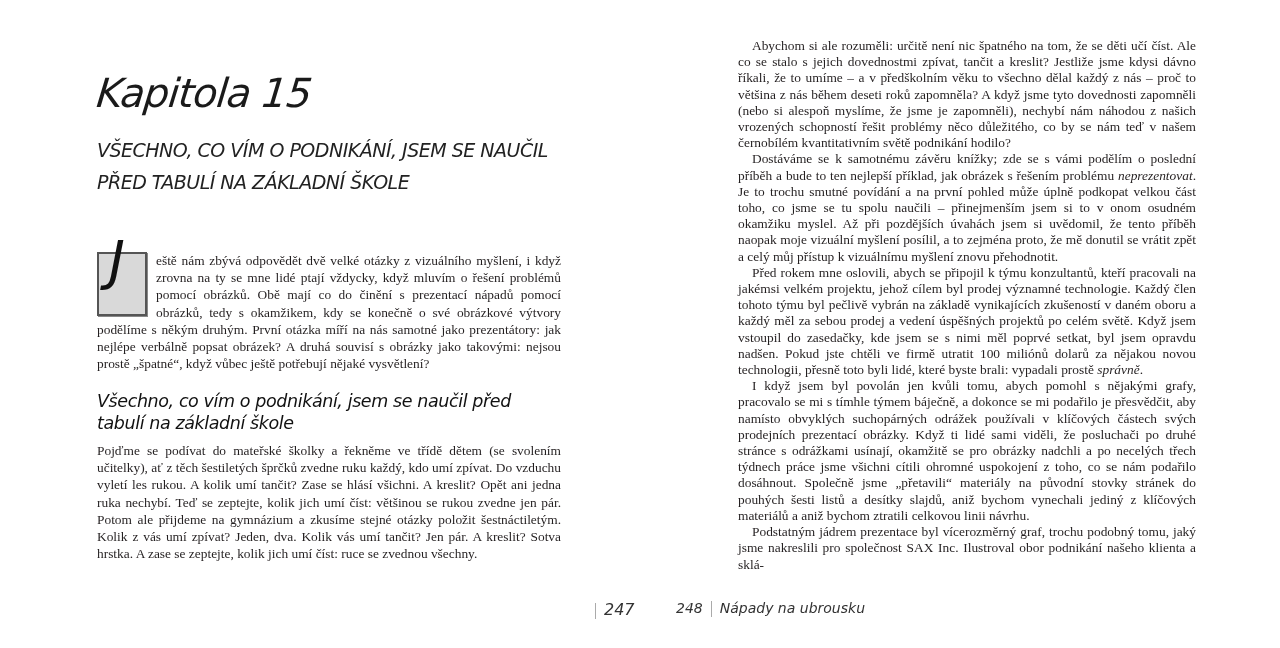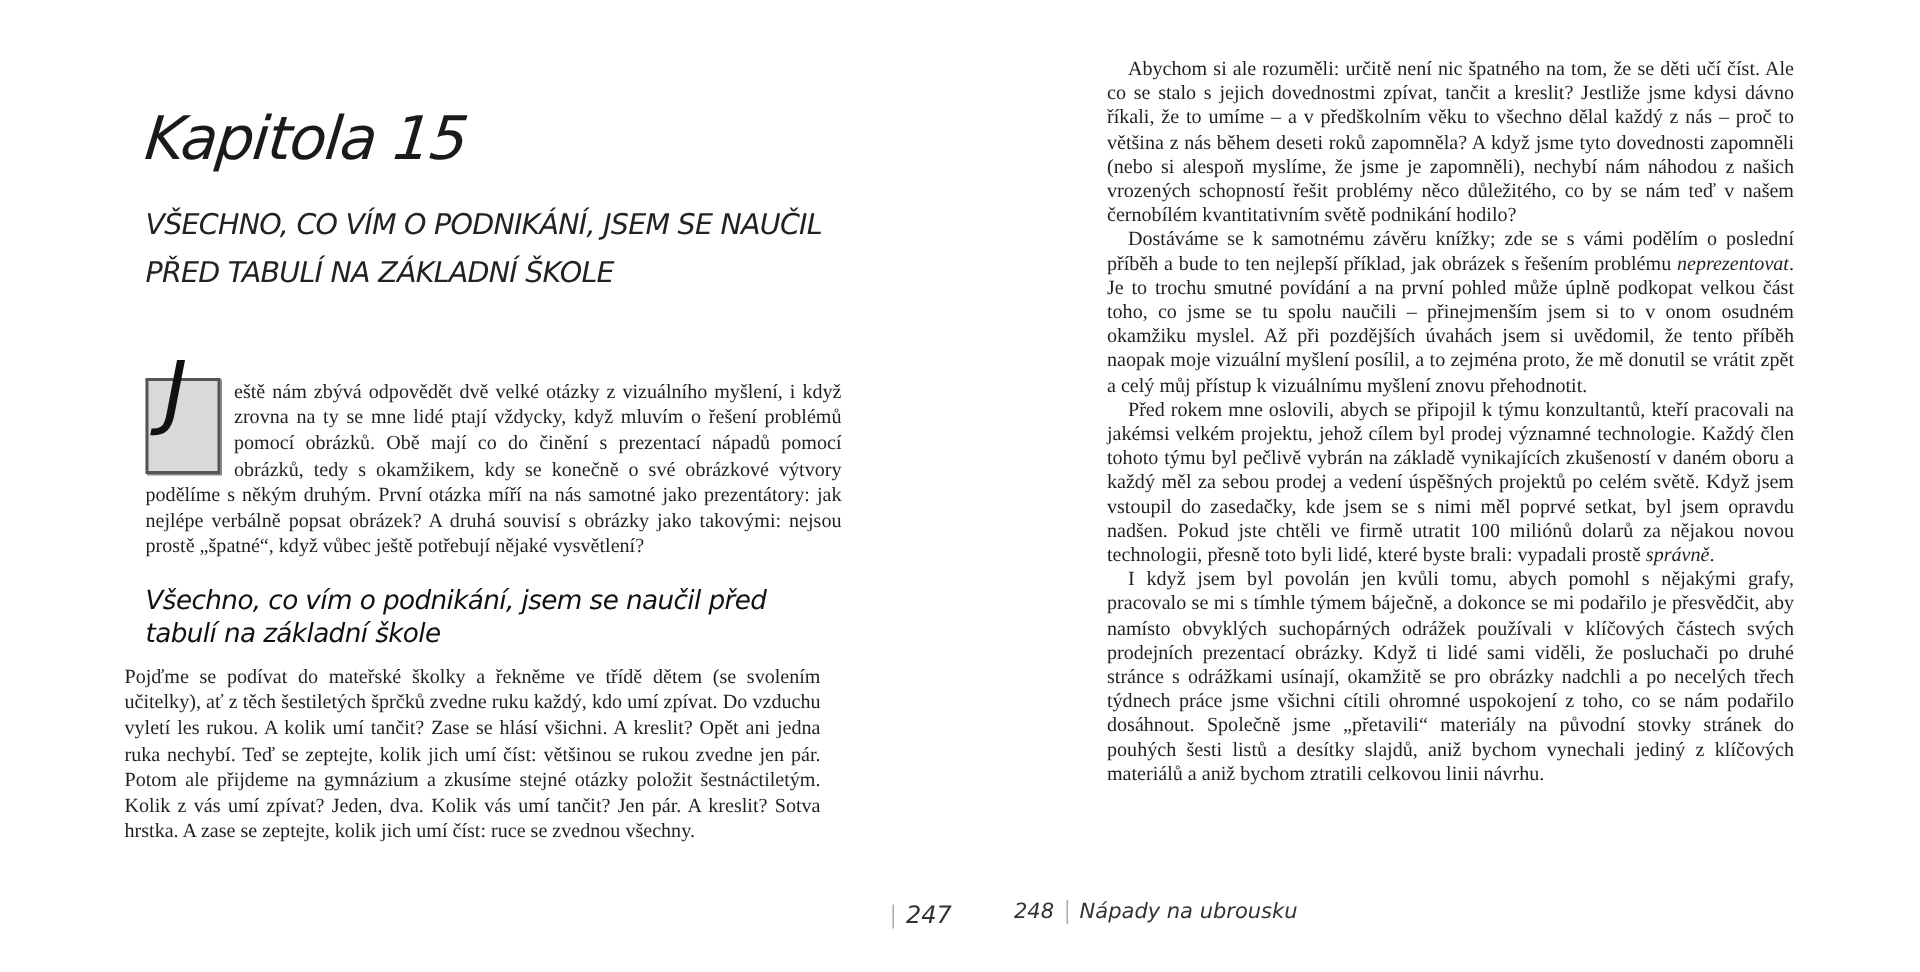--- a/index.html
+++ b/index.html
@@ -16,7 +16,7 @@
     .dropcap span { position: absolute; left: 10px; top: -2px; font-family: "DejaVu Sans", sans-serif; font-style: italic; font-size: 54px; color: #111; }
 
     .section-heading { position: absolute; left: 97px; top: 390px; width: 460px; font-family: "DejaVu Sans", sans-serif; font-style: italic; font-size: 17.5px; line-height: 22px; letter-spacing: -0.4px; color: #111; }
-    .section-body { position: absolute; left: 83px; top: 442px; width: 464px; font-size: 13.4px; line-height: 17.2px; text-align: justify; }
+    .section-body { position: absolute; left: 97px; top: 442px; width: 464px; font-size: 13.4px; line-height: 17.2px; text-align: justify; }
 
     .right-text { position: absolute; left: 98px; top: 38px; width: 458px; font-size: 13.4px; line-height: 16.2px; text-align: justify; }
     .right-text p { margin: 0; text-indent: 14px; }

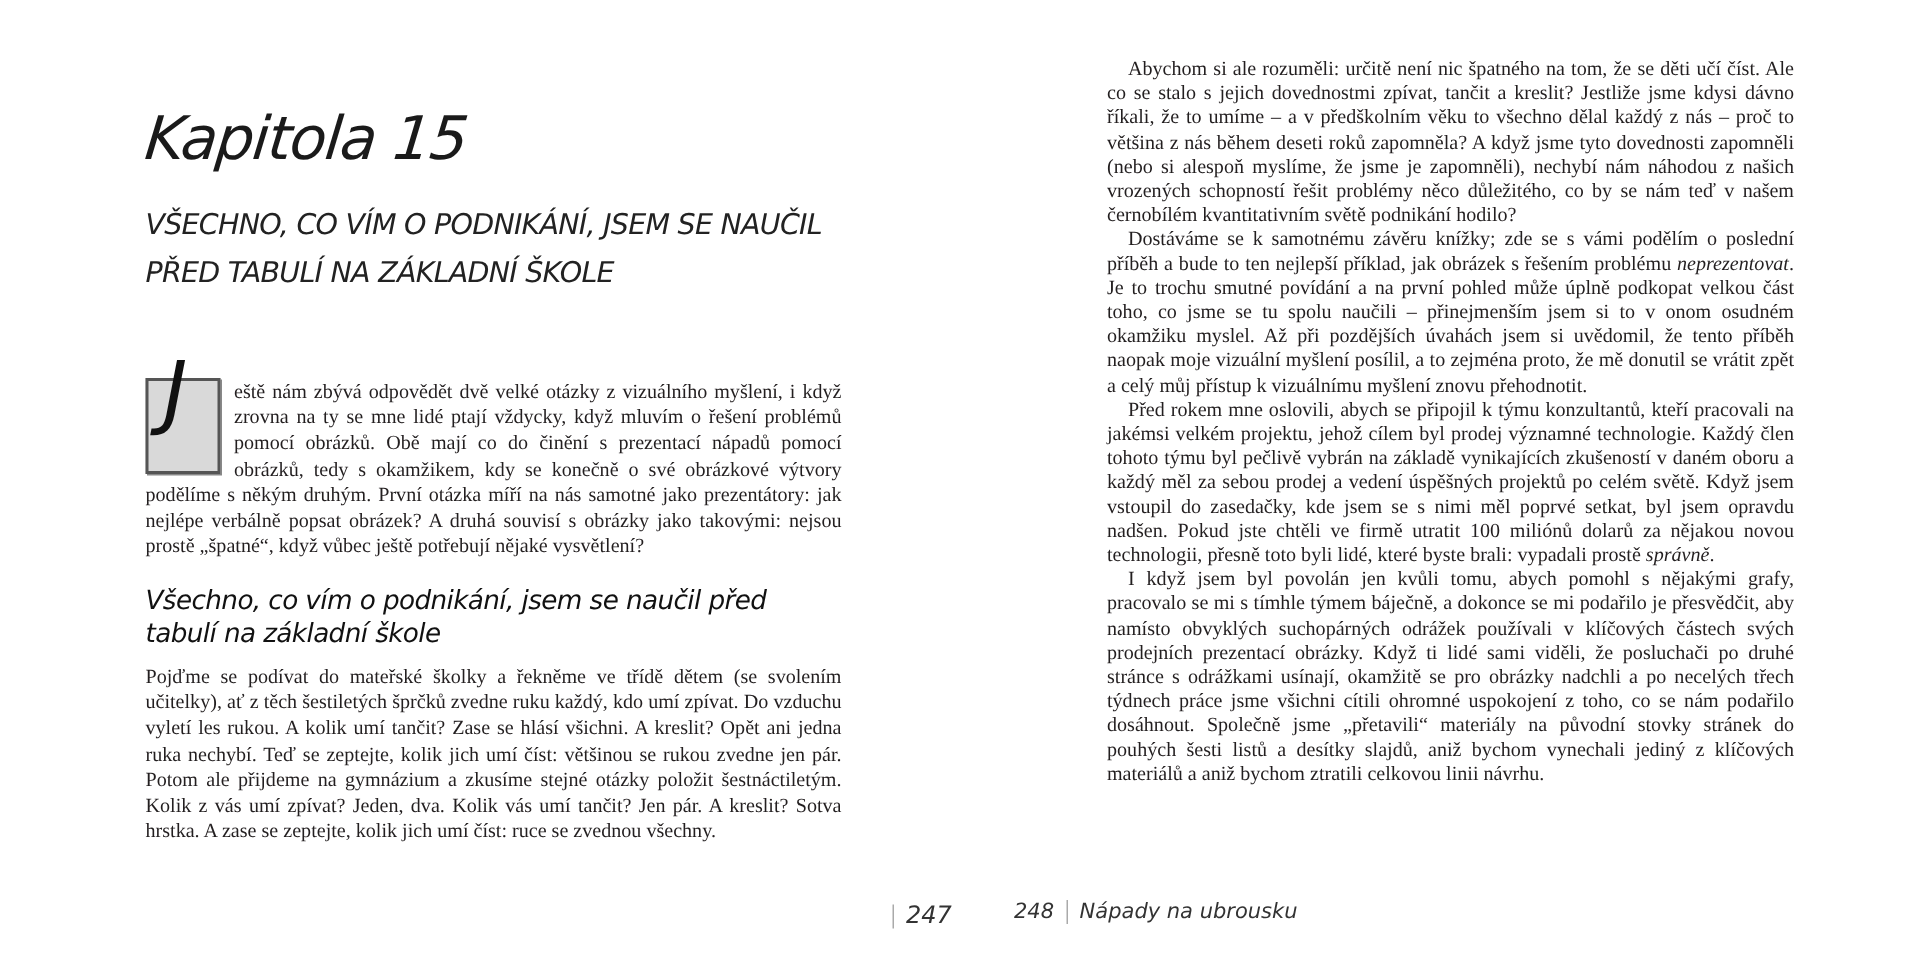--- a/index.html
+++ b/index.html
@@ -55,6 +55,7 @@
     <p><span>Dostáváme se k samotnému závěru knížky; zde se s vámi podělím o poslední příběh a bude to ten nejlepší příklad, jak obrázek s řešením problému </span><em>neprezentovat</em><span>. Je to trochu smutné povídání a na první pohled může úplně podkopat velkou část toho, co jsme se tu spolu naučili – přinejmenším jsem si to v onom osudném okamžiku myslel. Až při pozdějších úvahách jsem si uvědomil, že tento příběh naopak moje vizuální myšlení posílil, a to zejména proto, že mě donutil se vrátit zpět a celý můj přístup k vizuálnímu myšlení znovu přehodnotit.</span></p>
     <p><span>Před rokem mne oslovili, abych se připojil k týmu konzultantů, kteří pracovali na jakémsi velkém projektu, jehož cílem byl prodej významné technologie. Každý člen tohoto týmu byl pečlivě vybrán na základě vynikajících zkušeností v daném oboru a každý měl za sebou prodej a vedení úspěšných projektů po celém světě. Když jsem vstoupil do zasedačky, kde jsem se s nimi měl poprvé setkat, byl jsem opravdu nadšen. Pokud jste chtěli ve firmě utratit 100 miliónů dolarů za nějakou novou technologii, přesně toto byli lidé, které byste brali: vypadali prostě </span><em>správně</em><span>.</span></p>
     <p>I když jsem byl povolán jen kvůli tomu, abych pomohl s nějakými grafy, pracovalo se mi s tímhle týmem báječně, a dokonce se mi podařilo je přesvědčit, aby namísto obvyklých suchopárných odrážek používali v klíčových částech svých prodejních prezentací obrázky. Když ti lidé sami viděli, že posluchači po druhé stránce s odrážkami usínají, okamžitě se pro obrázky nadchli a po necelých třech týdnech práce jsme všichni cítili ohromné uspokojení z toho, co se nám podařilo dosáhnout. Společně jsme „přetavili“ materiály na původní stovky stránek do pouhých šesti listů a desítky slajdů, aniž bychom vynechali jediný z klíčových materiálů a aniž bychom ztratili celkovou linii návrhu.</p>
+    <p>Podstatným jádrem prezentace byl vícerozměrný graf, trochu podobný tomu, jaký jsme nakreslili pro společnost SAX Inc. Ilustroval obor podnikání našeho klienta a sklá-</p>
   </div>
 
   <div class="footer-right">

